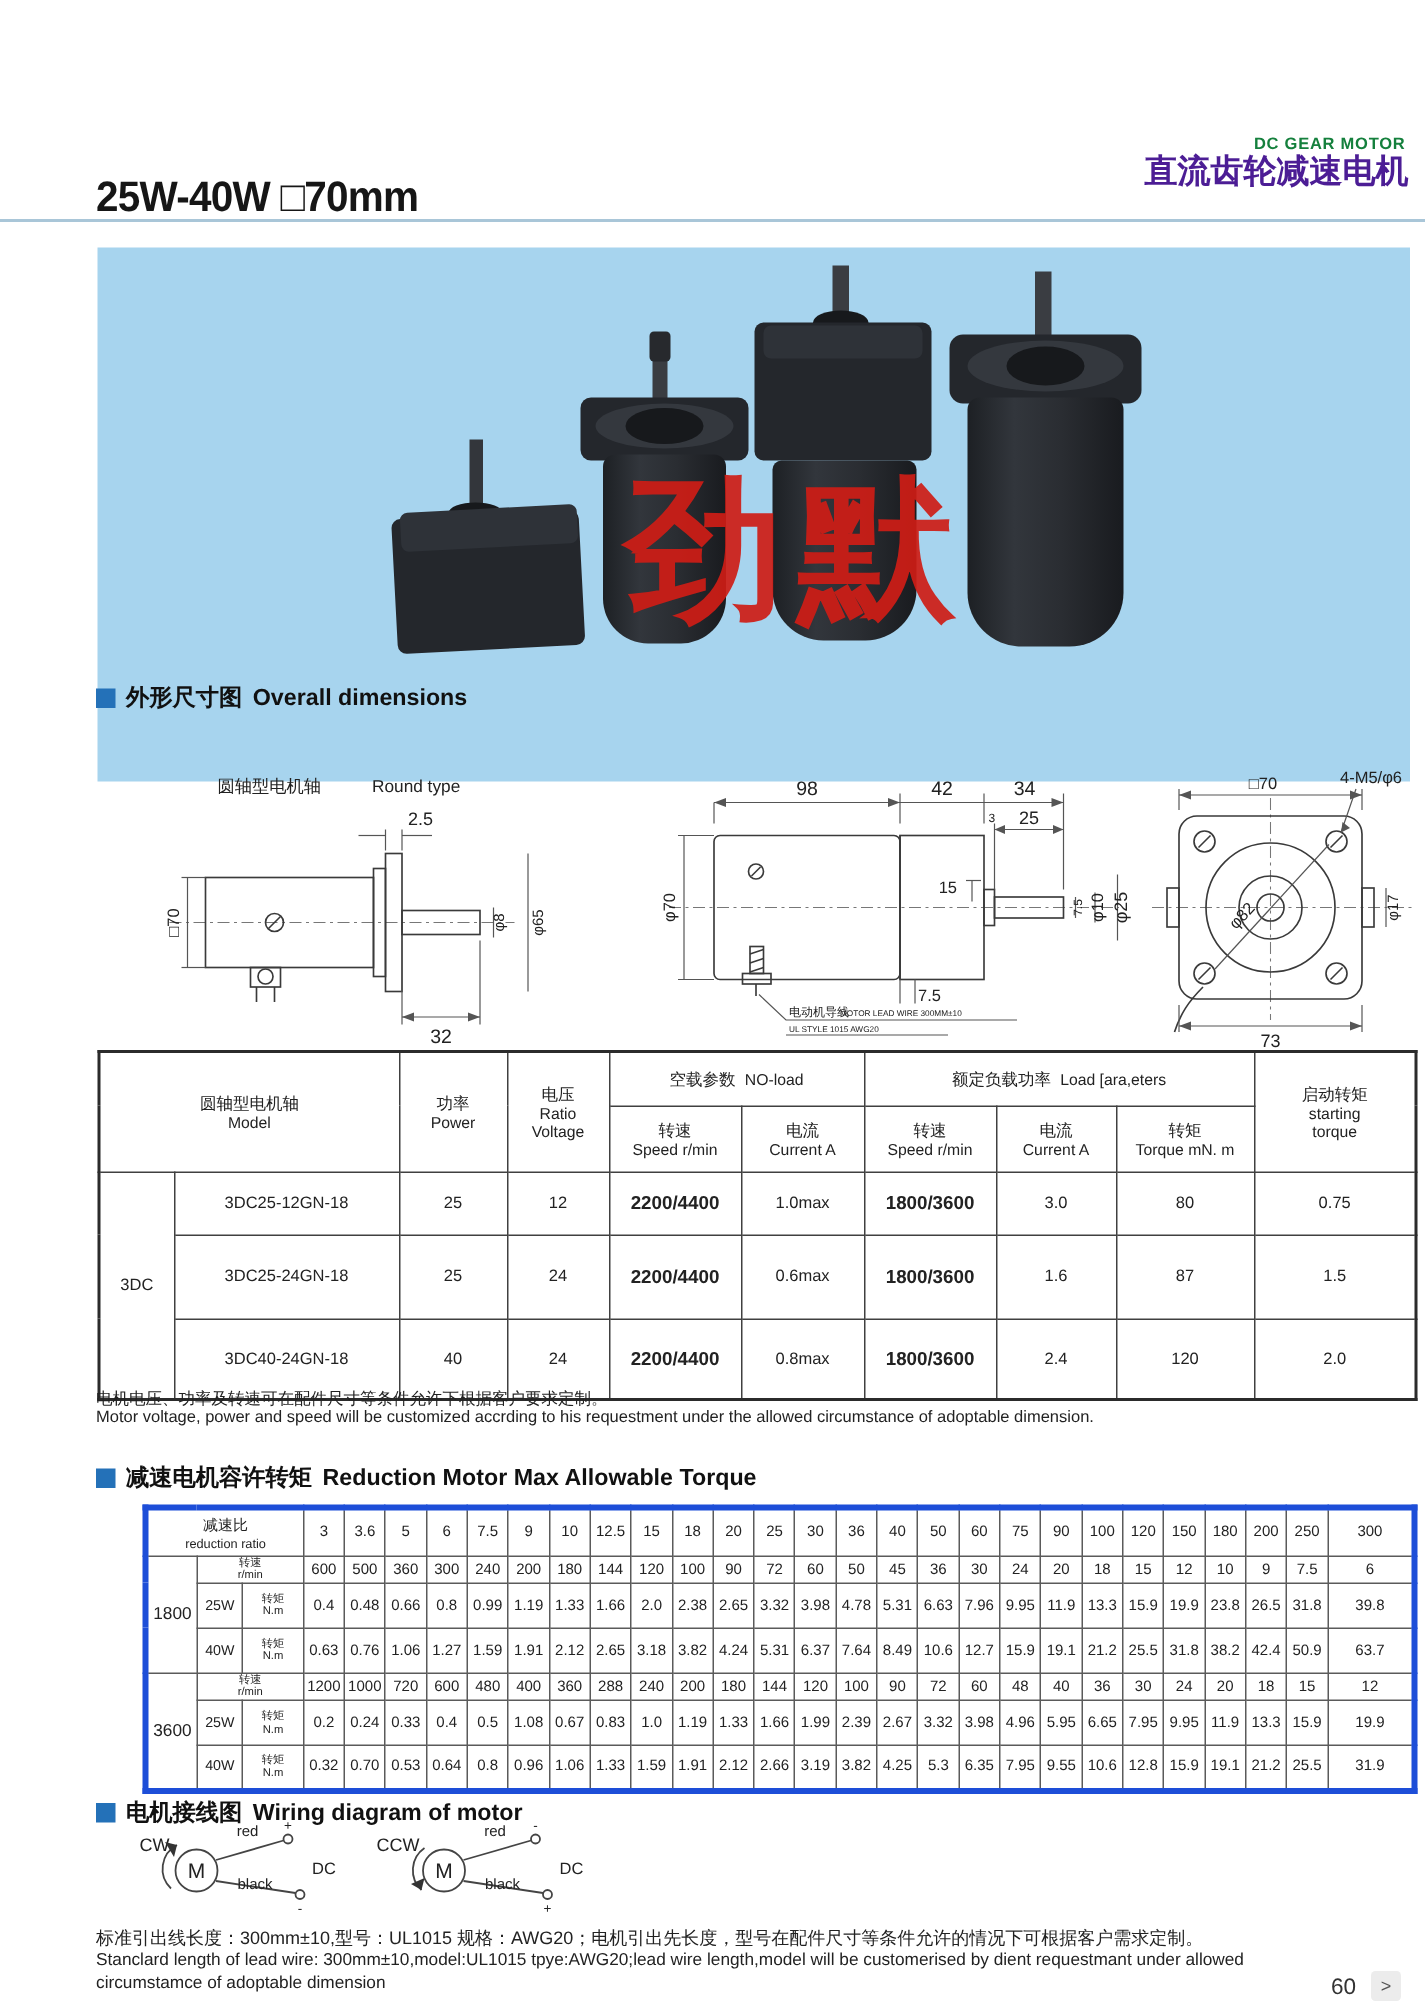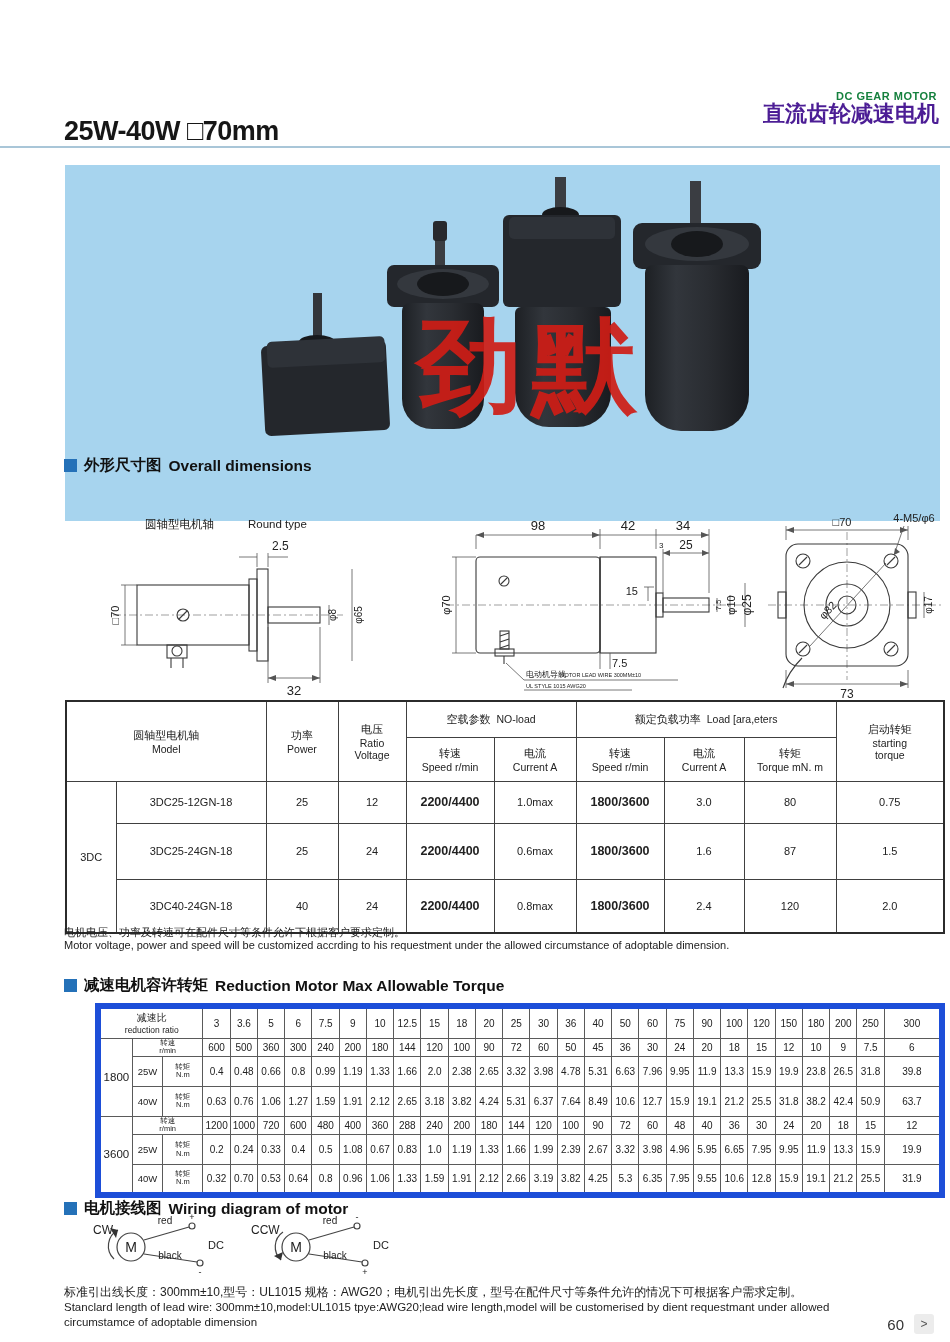--- a/index.html
+++ b/index.html
@@ -61,7 +61,7 @@
 
   
   .torque-wrap{left:95px;top:1003px;width:850px;}
-  table.torque{width:100%;border-collapse:collapse;table-layout:fixed;border:6px solid #1d4ed8;}
+  table.torque{width:100%;border-collapse:collapse;table-layout:fixed;border:4px solid #1d4ed8;}
   table.torque th,table.torque td{border:1px solid #5a5a5a;text-align:center;vertical-align:middle;
       font-size:10px;font-weight:normal;color:#222;padding:0;}
   table.torque .r-head{height:32px;}

